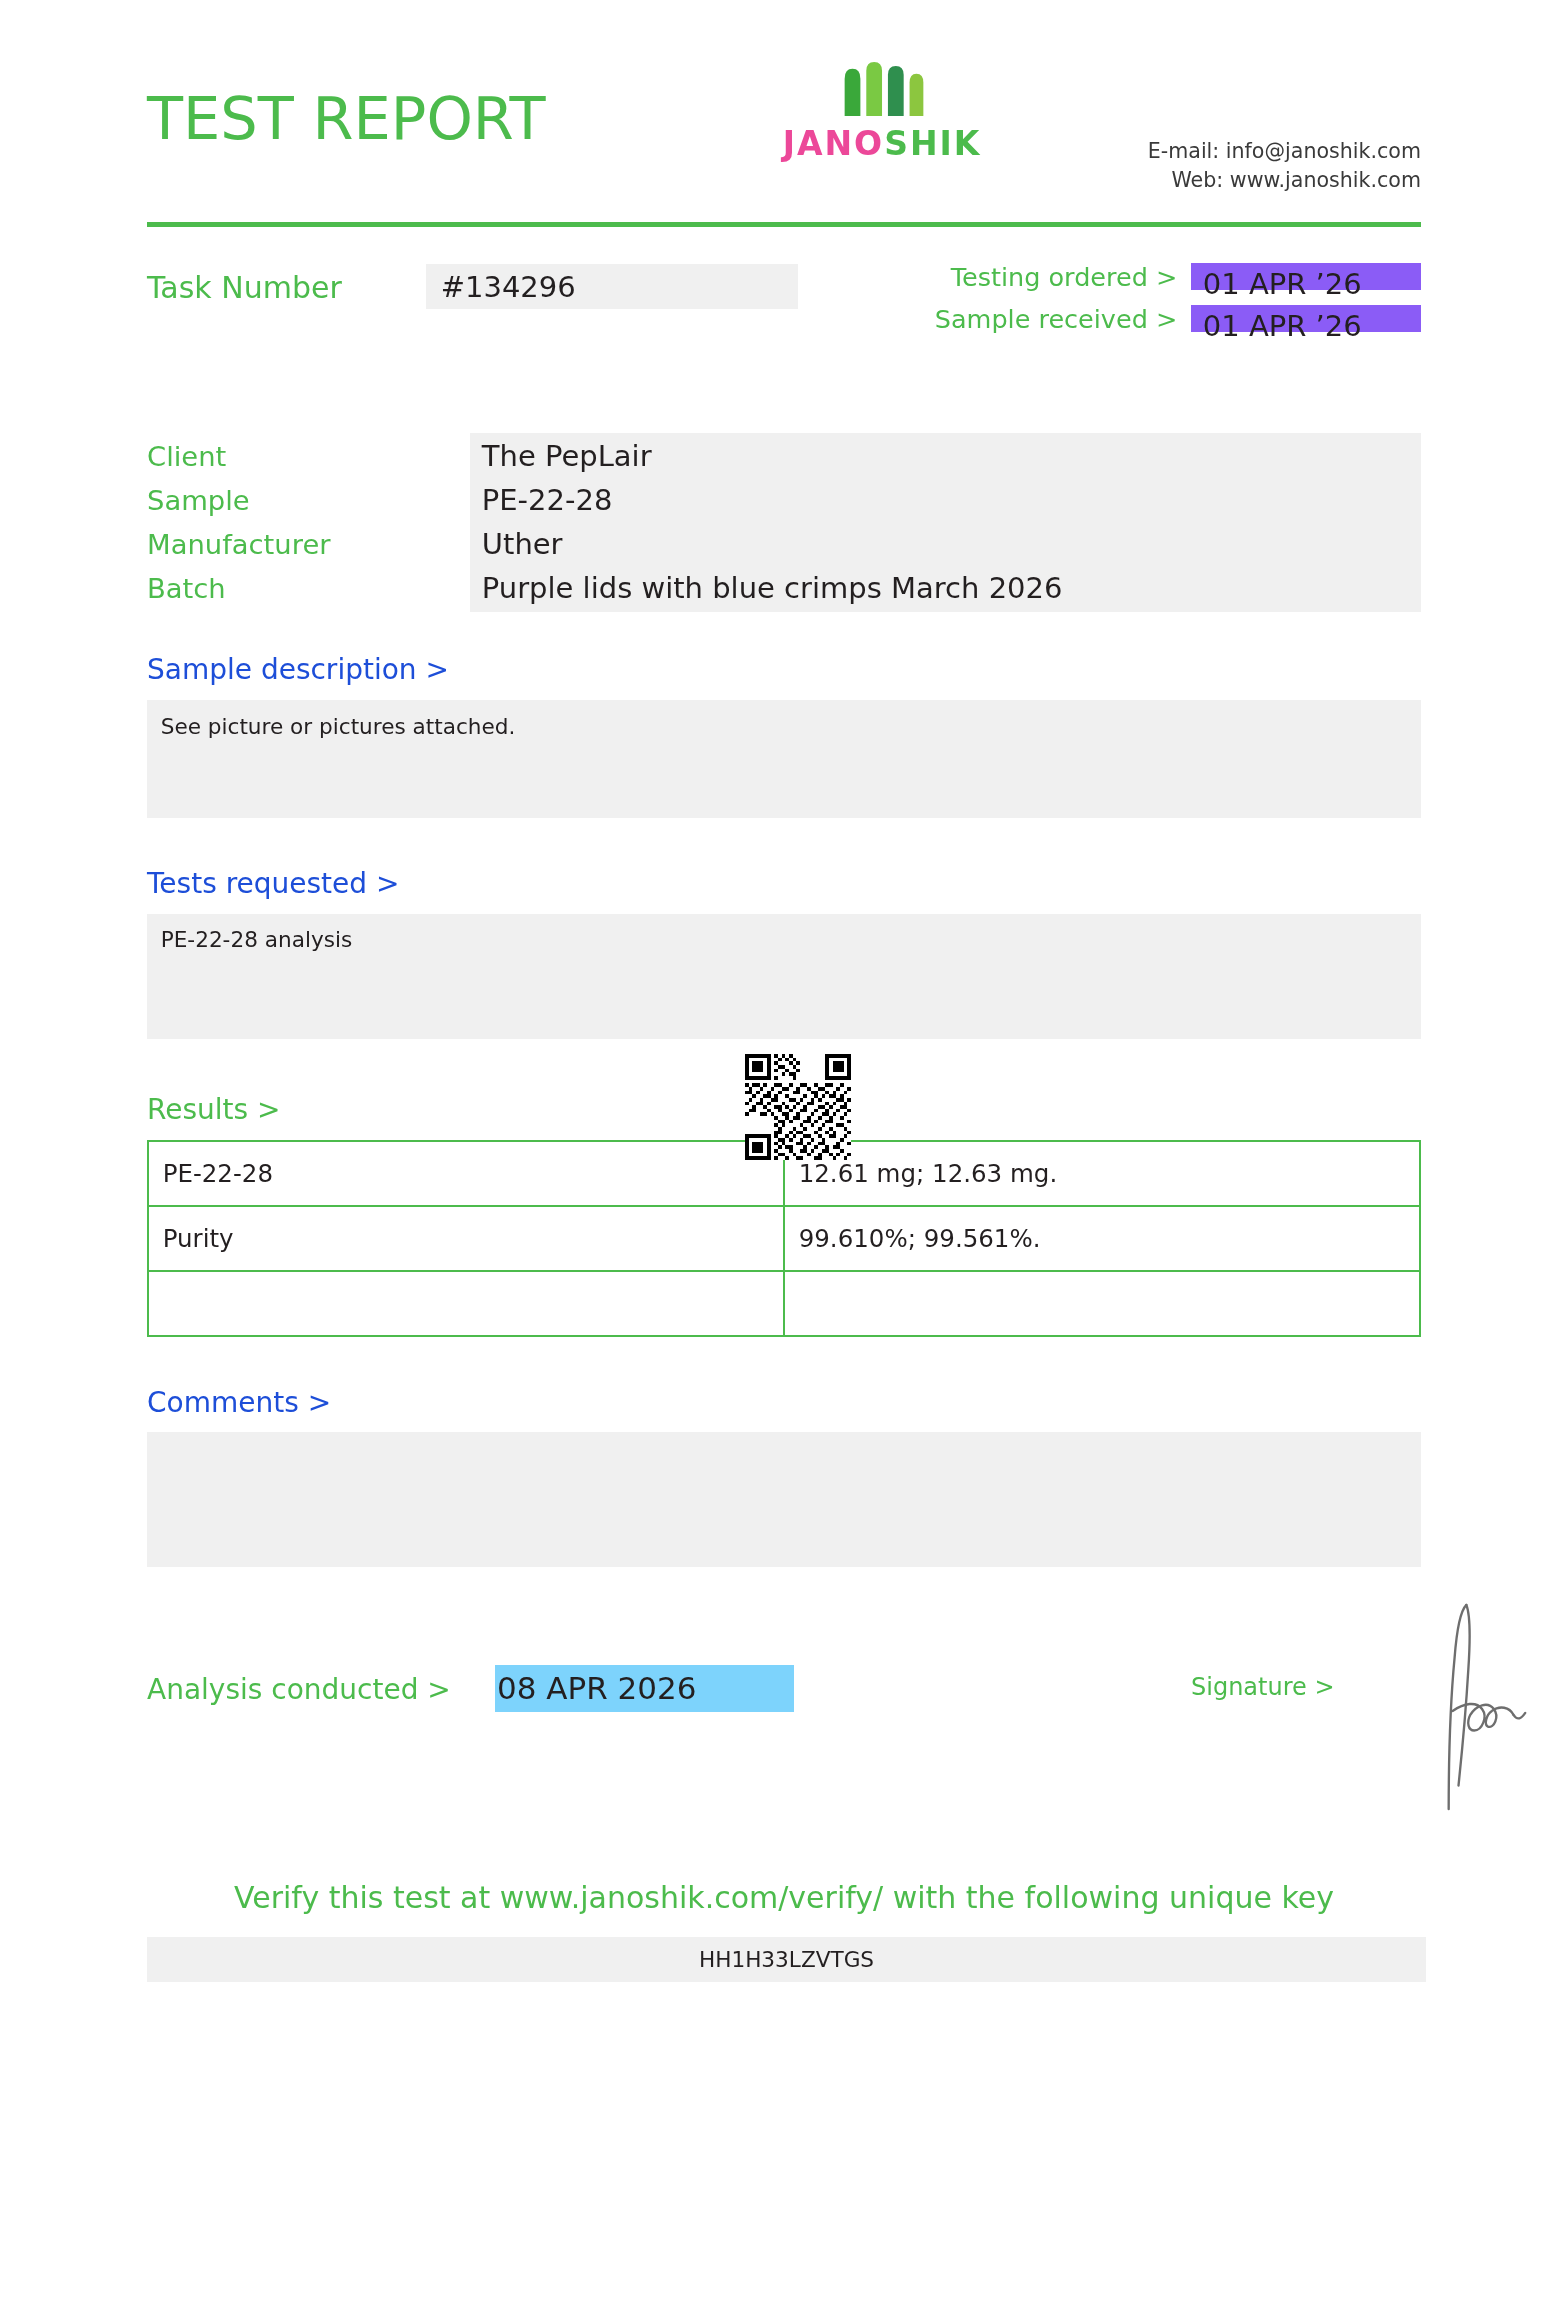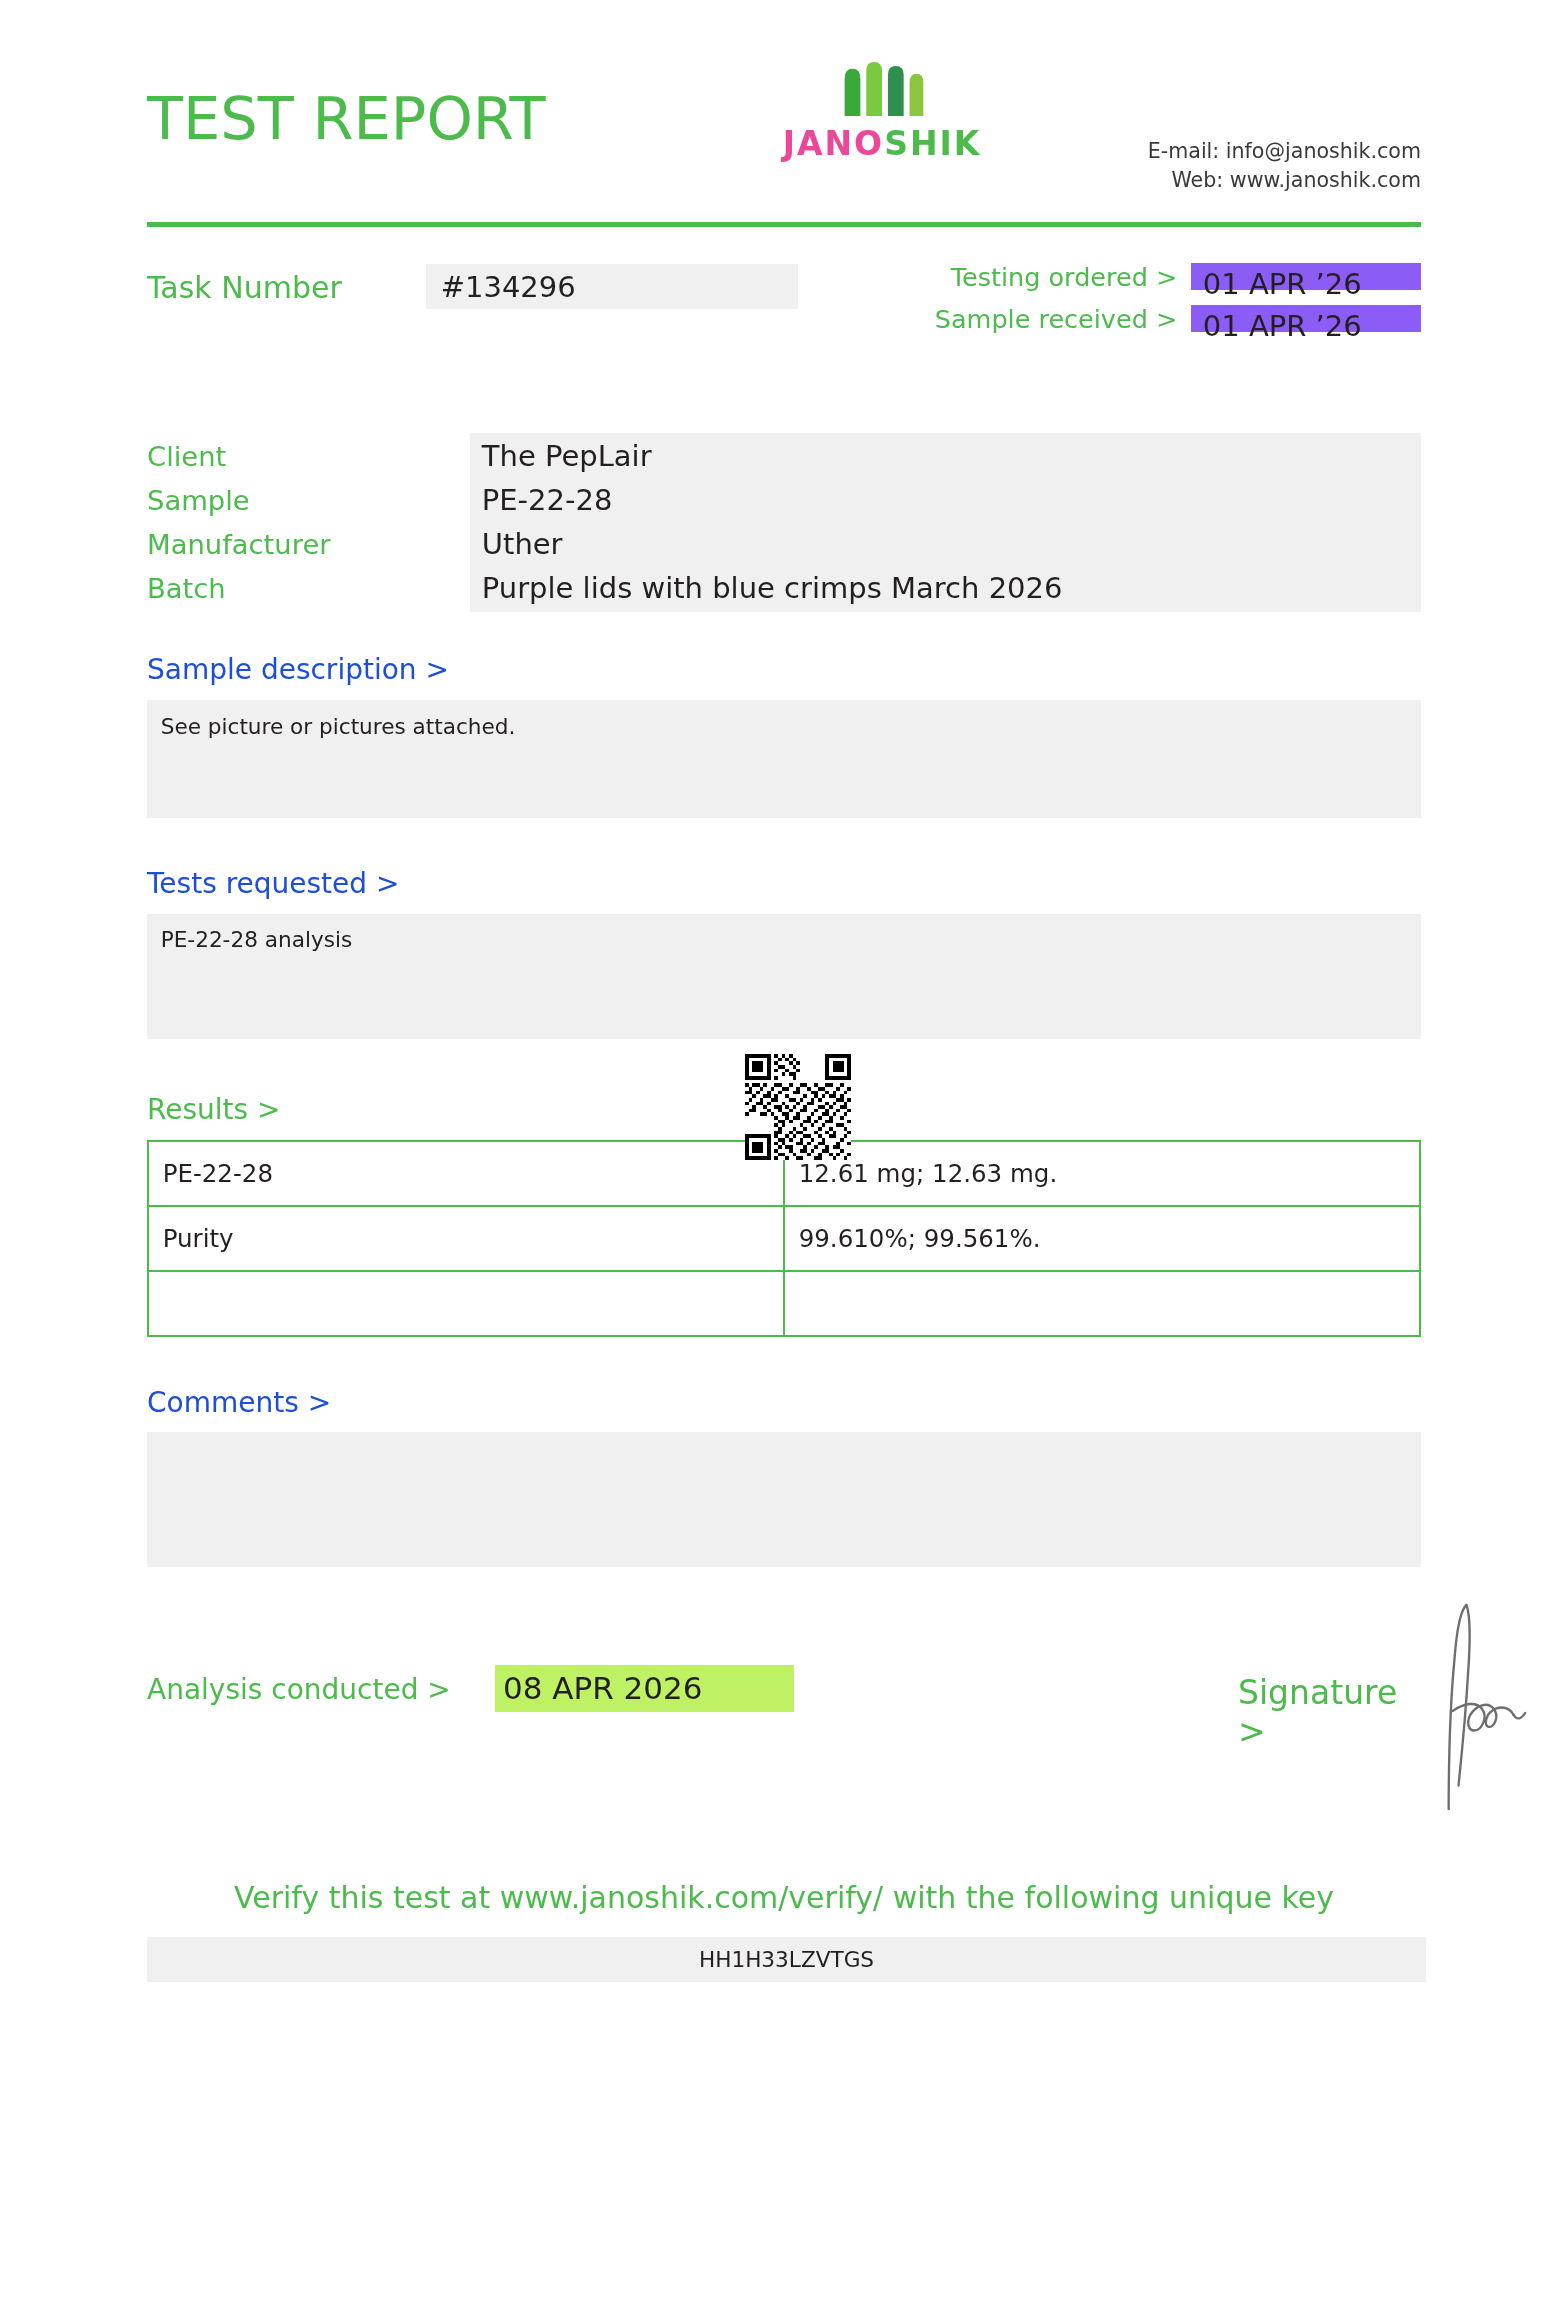--- a/index.html
+++ b/index.html
@@ -232,9 +232,9 @@
     width: 299px;
     height: 47px;
     line-height: 47px;
-    background: #bef264;
+    background: #7dd3fc;
     font-size: 31px;
-    padding-left: 8px;
+    padding-left: 2px;
     box-sizing: border-box;
   }
   .signature-label {

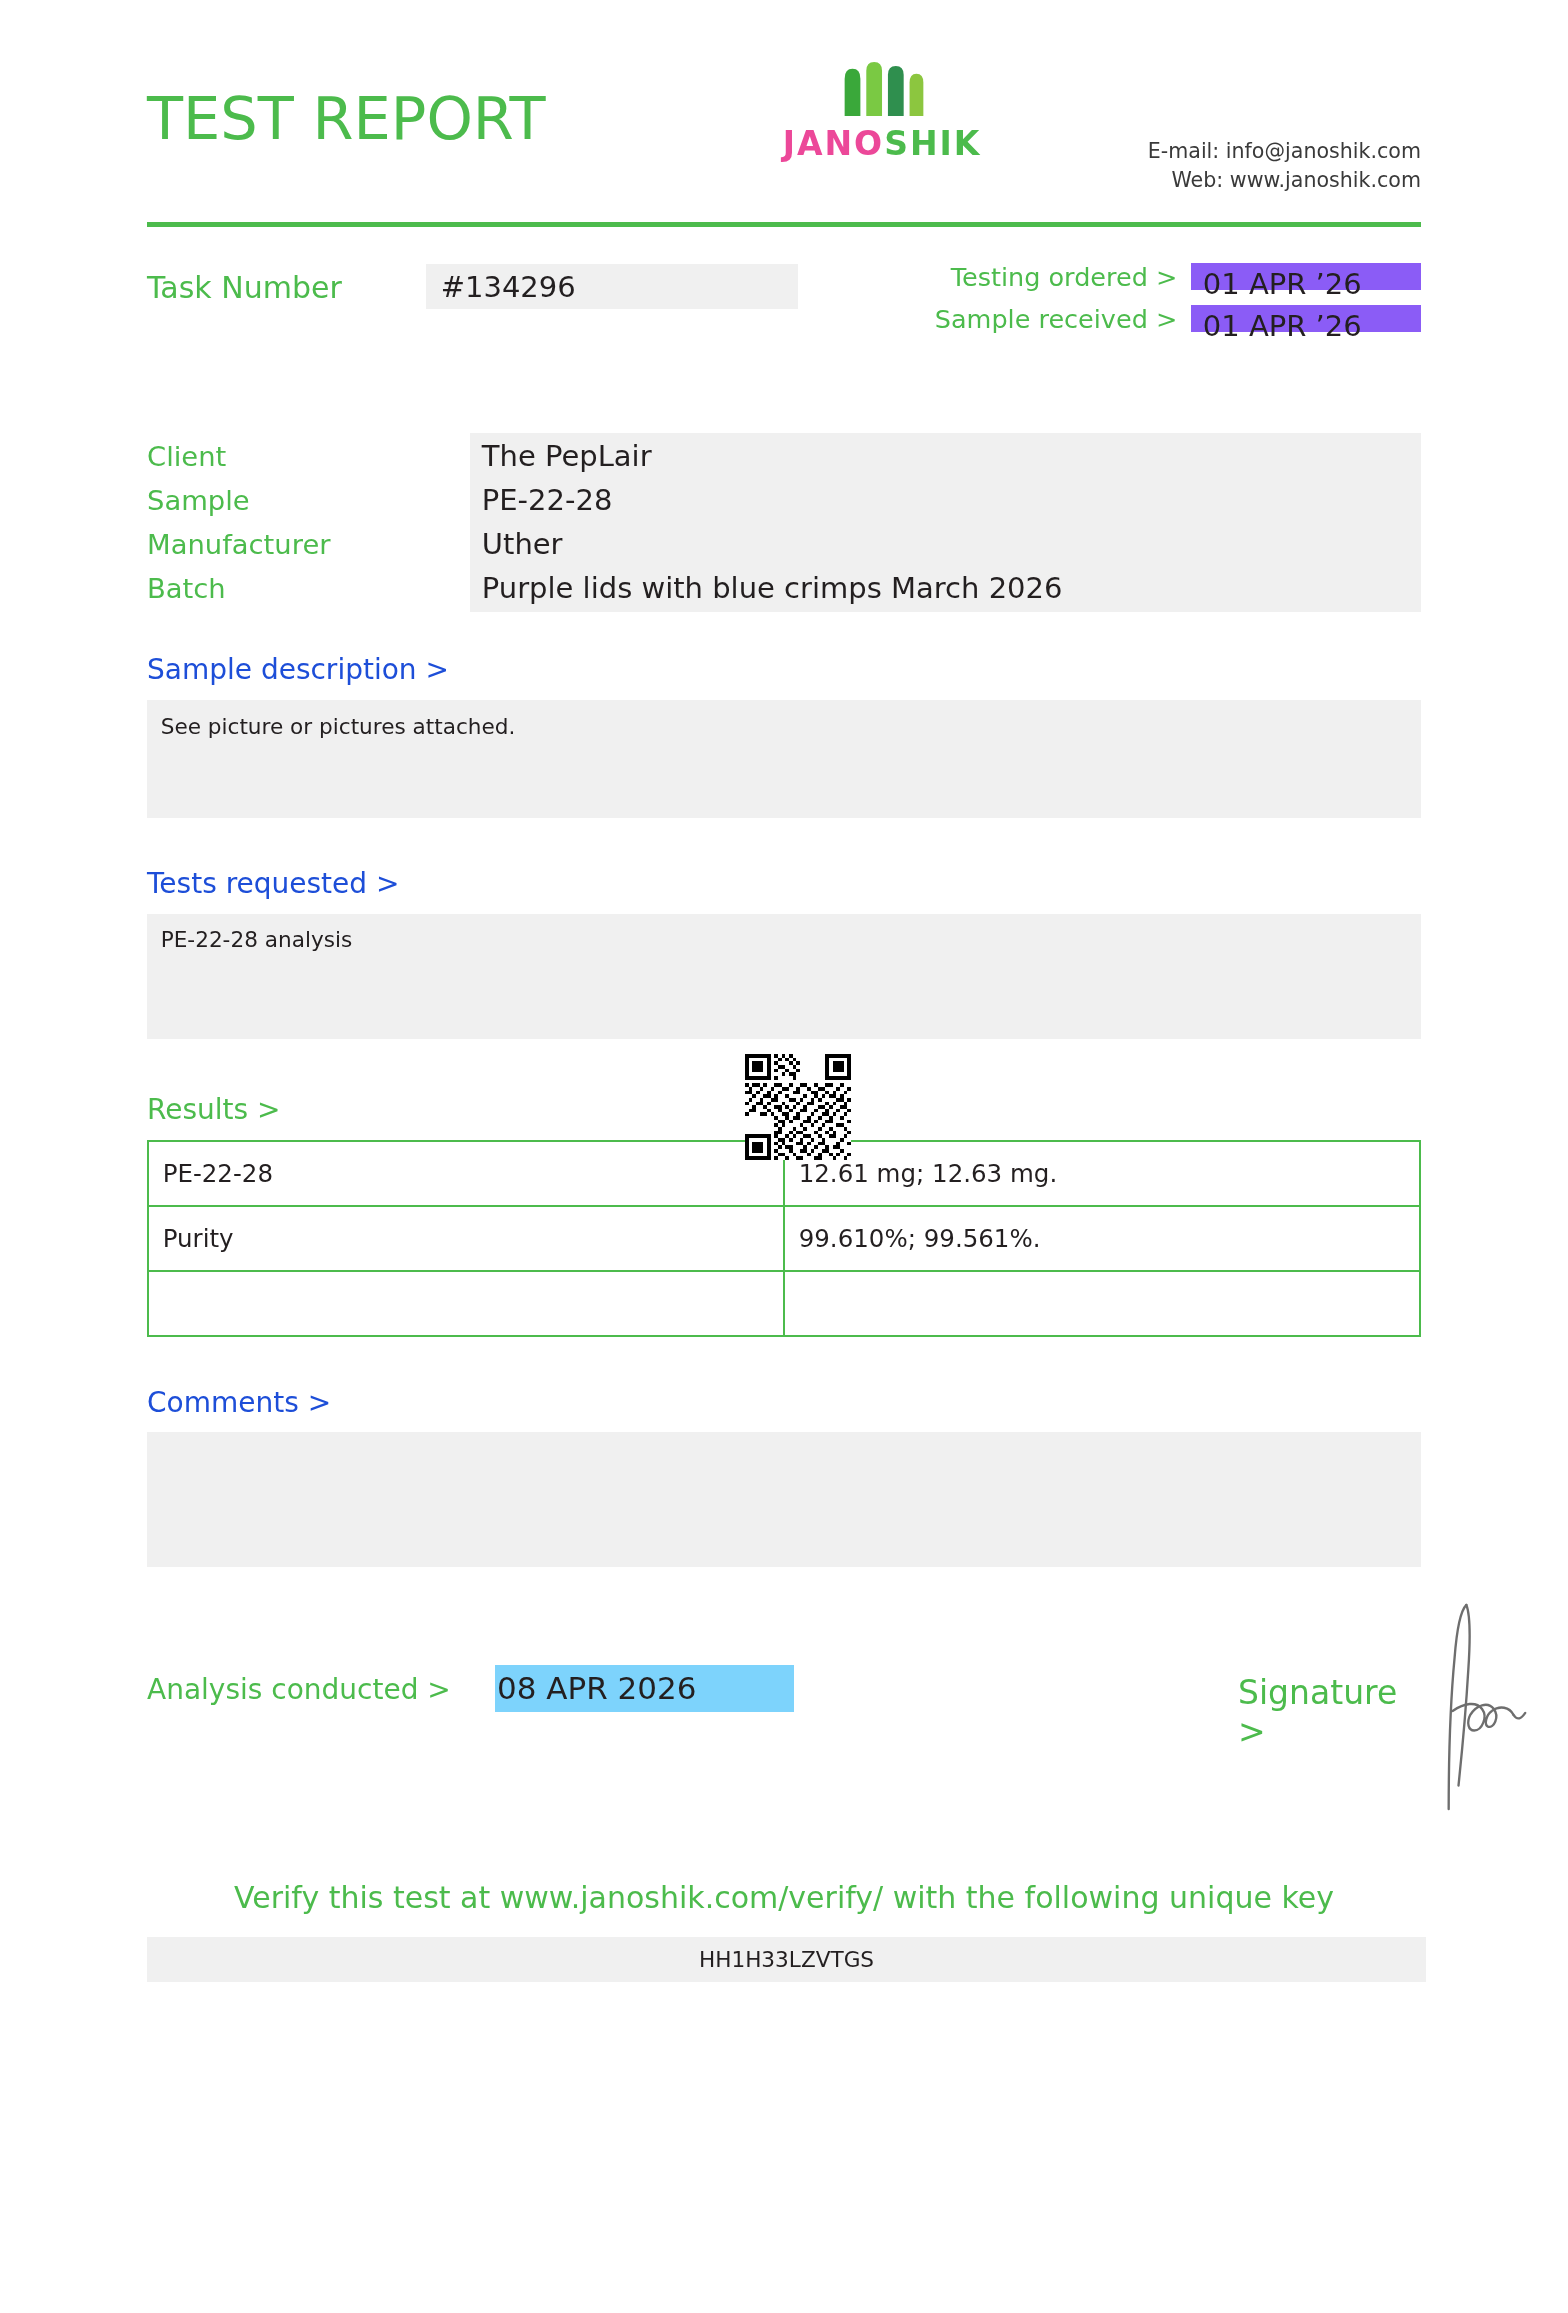--- a/index.html
+++ b/index.html
@@ -239,9 +239,9 @@
   }
   .signature-label {
     position: absolute;
-    left: 1091px;
+    left: 1044px;
     top: 27.4px;
-    font-size: 33px;
+    font-size: 24px;
     color: #4cbb4c;
   }
   .signature-img {

